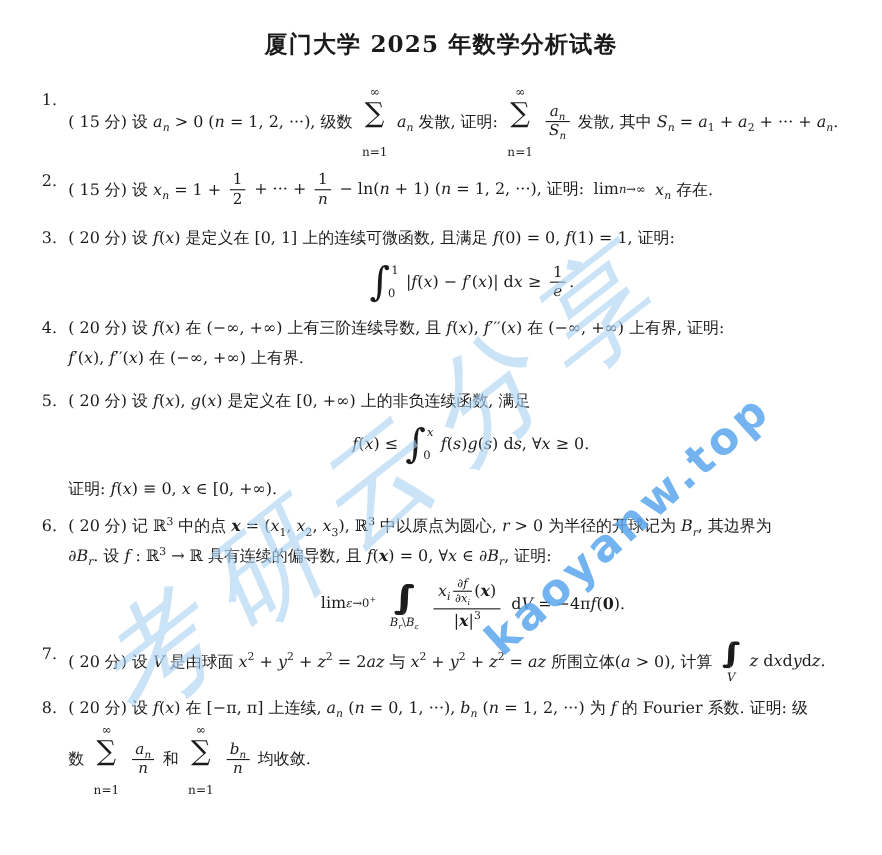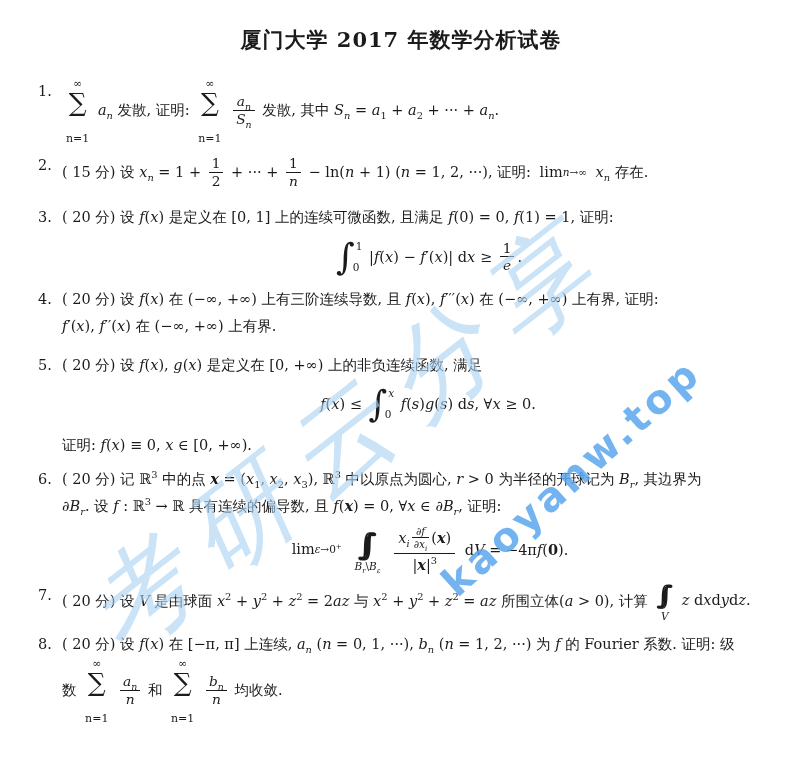--- a/index.html
+++ b/index.html
@@ -92,7 +92,7 @@
 
   <div class="content">
 
-    <h1 class="title">厦门大学 2017 年数学分析试卷</h1>
+    <h1 class="title">厦门大学 2025 年数学分析试卷</h1>
 
     <div class="problem p1">
       <span class="pnum">1.</span>

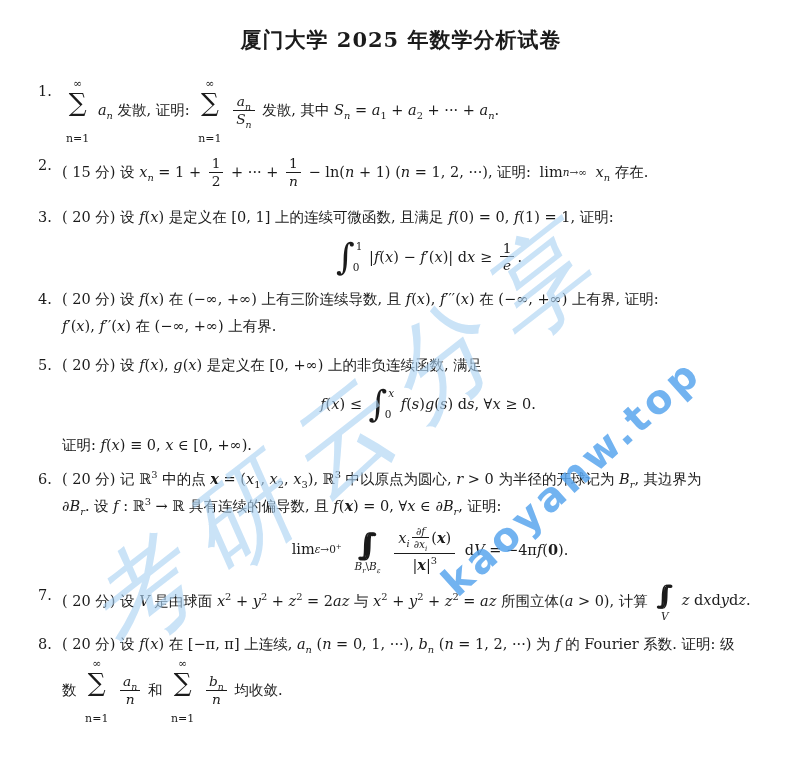--- a/index.html
+++ b/index.html
@@ -96,6 +96,7 @@
 
     <div class="problem p1">
       <span class="pnum">1.</span>
+      <span class="seg">( 15 分) 设 <i>a</i><sub><i>n</i></sub> &gt; 0 (<i>n</i> = 1, 2, ···), 级数</span>
       <span class="sumop">
           <span class="stop">∞</span>
           <span class="ssym">∑</span>

